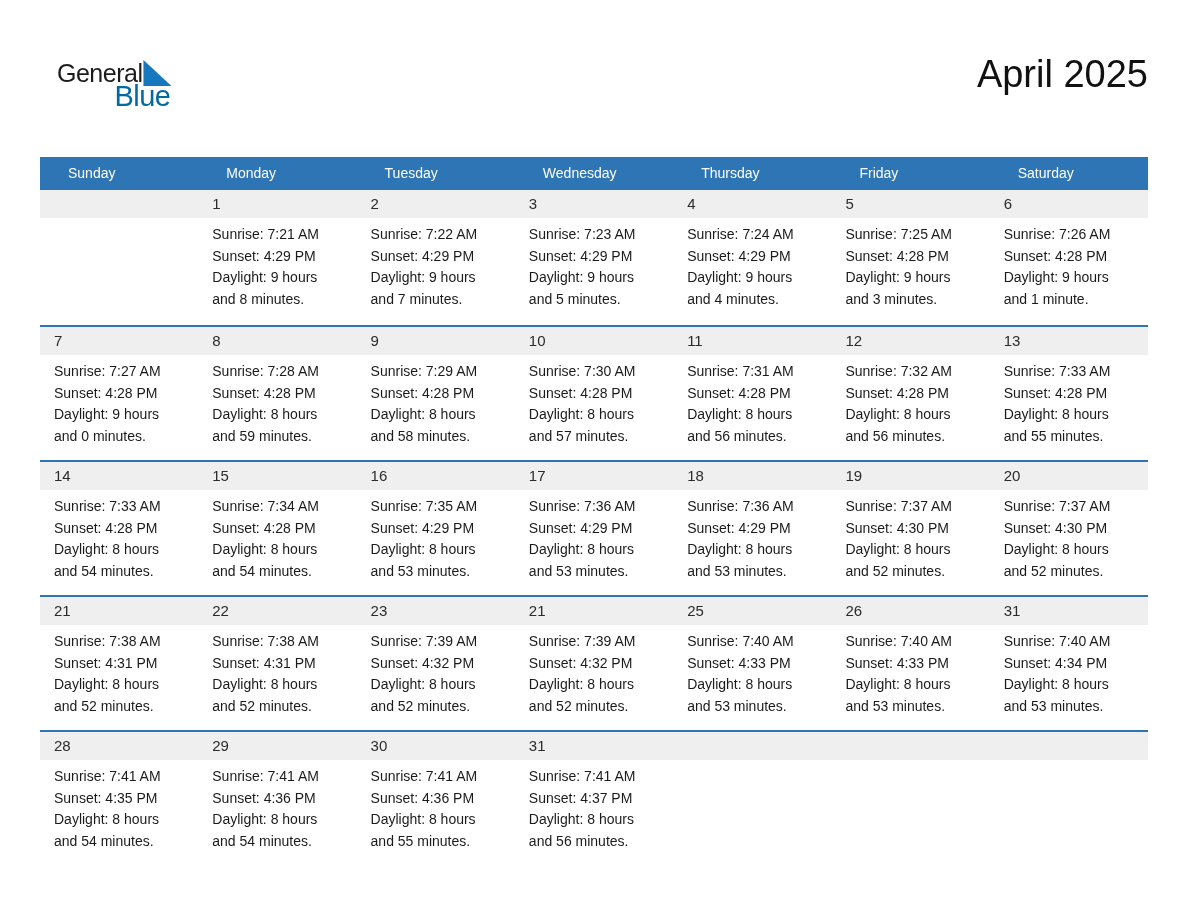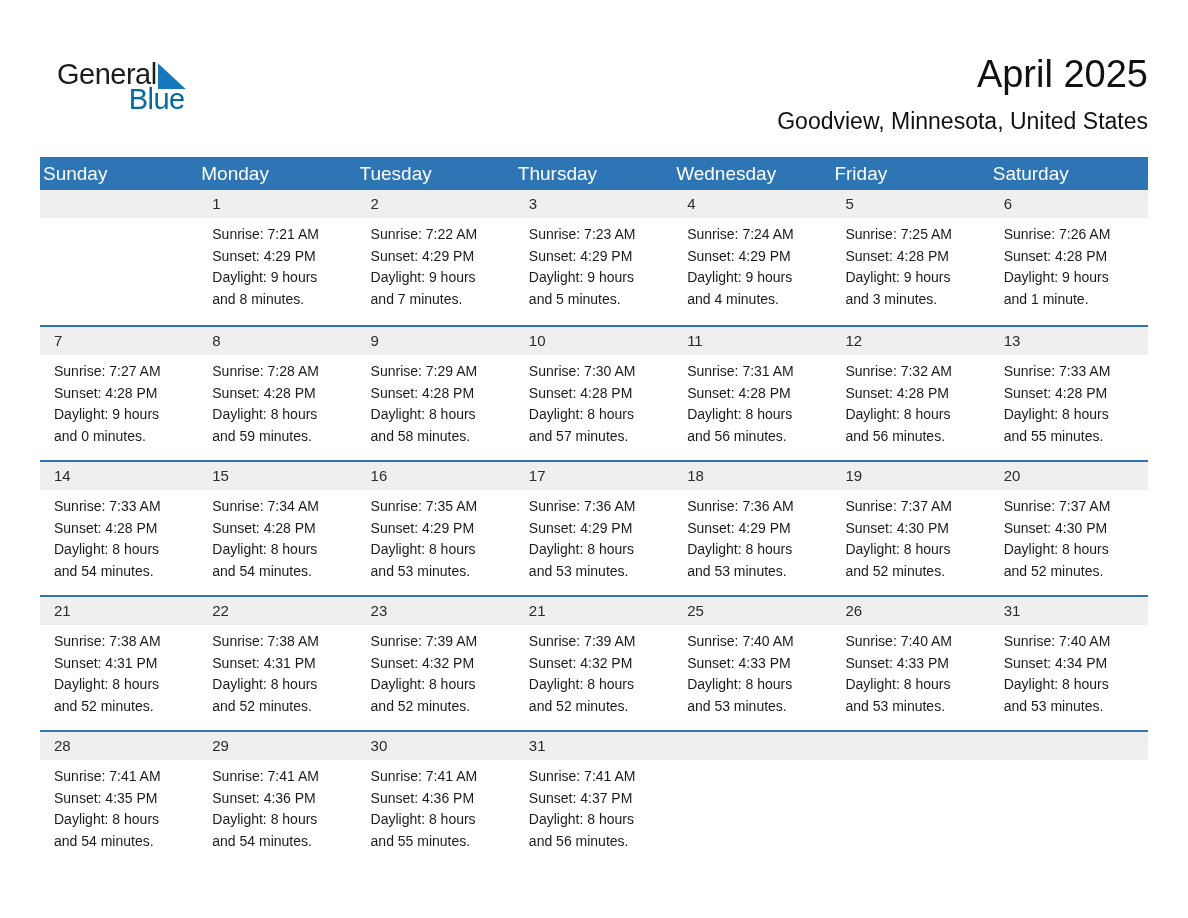--- a/index.html
+++ b/index.html
@@ -21,7 +21,7 @@
   .logo { margin-left: 17px; margin-top: 8px; width: fit-content; }
   .logo-top { display: flex; align-items: flex-end; }
   .logo-general {
-    font-size: 29px; letter-spacing: -0.5px; color: #1c1c1c; line-height: 1;
+    font-size: 25px; letter-spacing: -0.5px; color: #1c1c1c; line-height: 1;
   }
   .logo-triangle {
     width: 28px; height: 26px; margin-left: 1px;

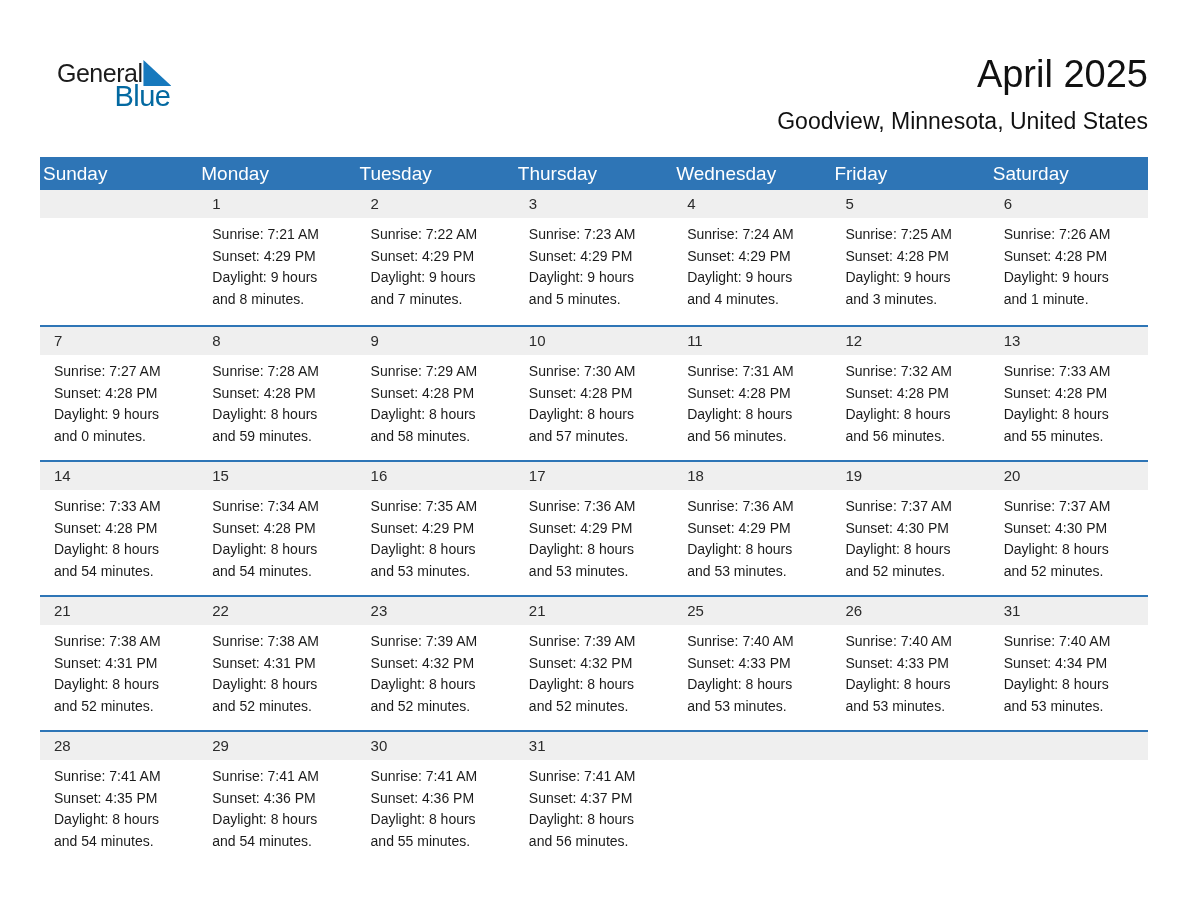--- a/index.html
+++ b/index.html
@@ -77,7 +77,6 @@
     </div>
     <div class="titleblock">
       <div class="month-title">April 2025</div>
-      <div class="location">Goodview, Minnesota, United States</div>
     </div>
   </div>
 

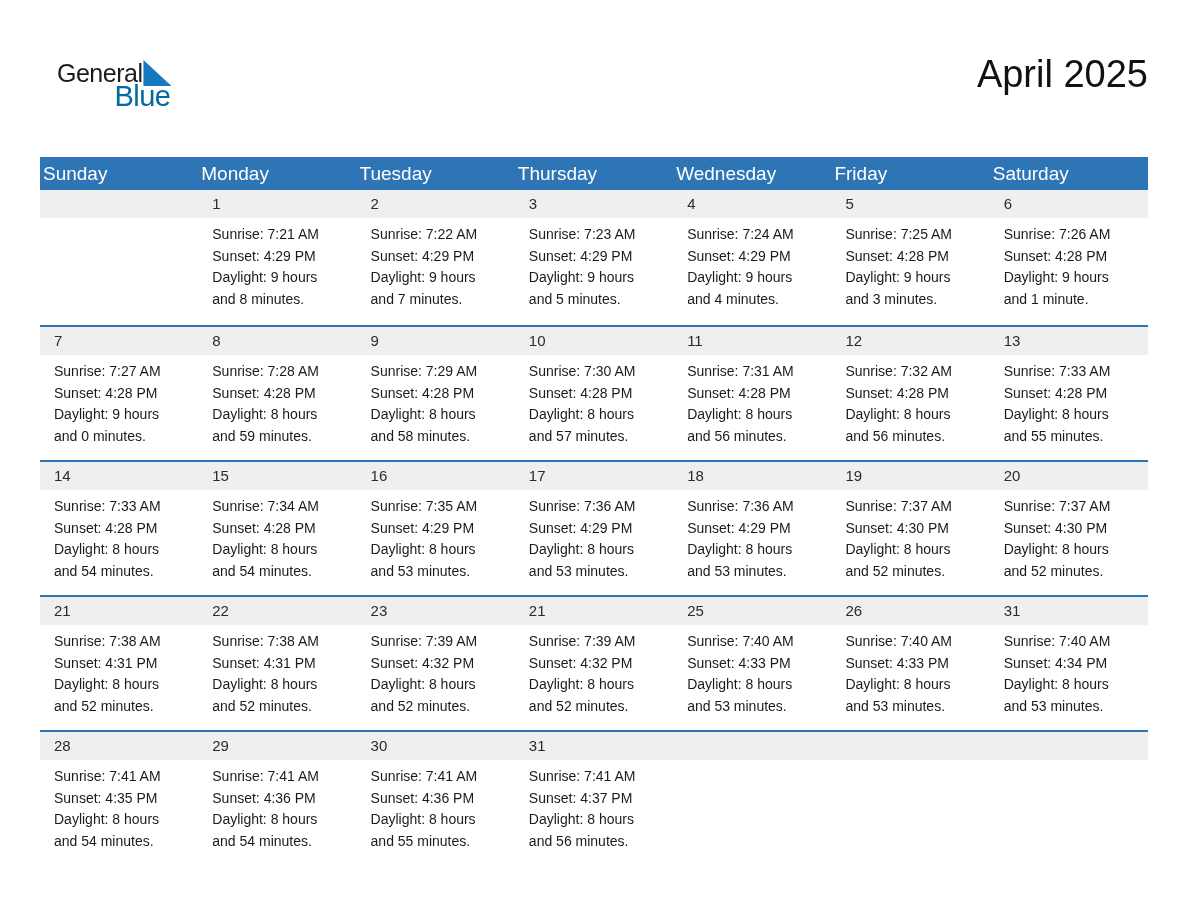--- a/index.html
+++ b/index.html
@@ -43,7 +43,7 @@
     background: #2e75b6; height: 33px;
   }
   .weekday-header > div {
-    color: #ffffff; font-size: 19px; line-height: 33px; padding-left: 3px;
+    color: #ffffff; font-size: 14px; line-height: 33px; padding-left: 28px;
     overflow: hidden; white-space: nowrap;
   }
   .week { min-height: 135px; }

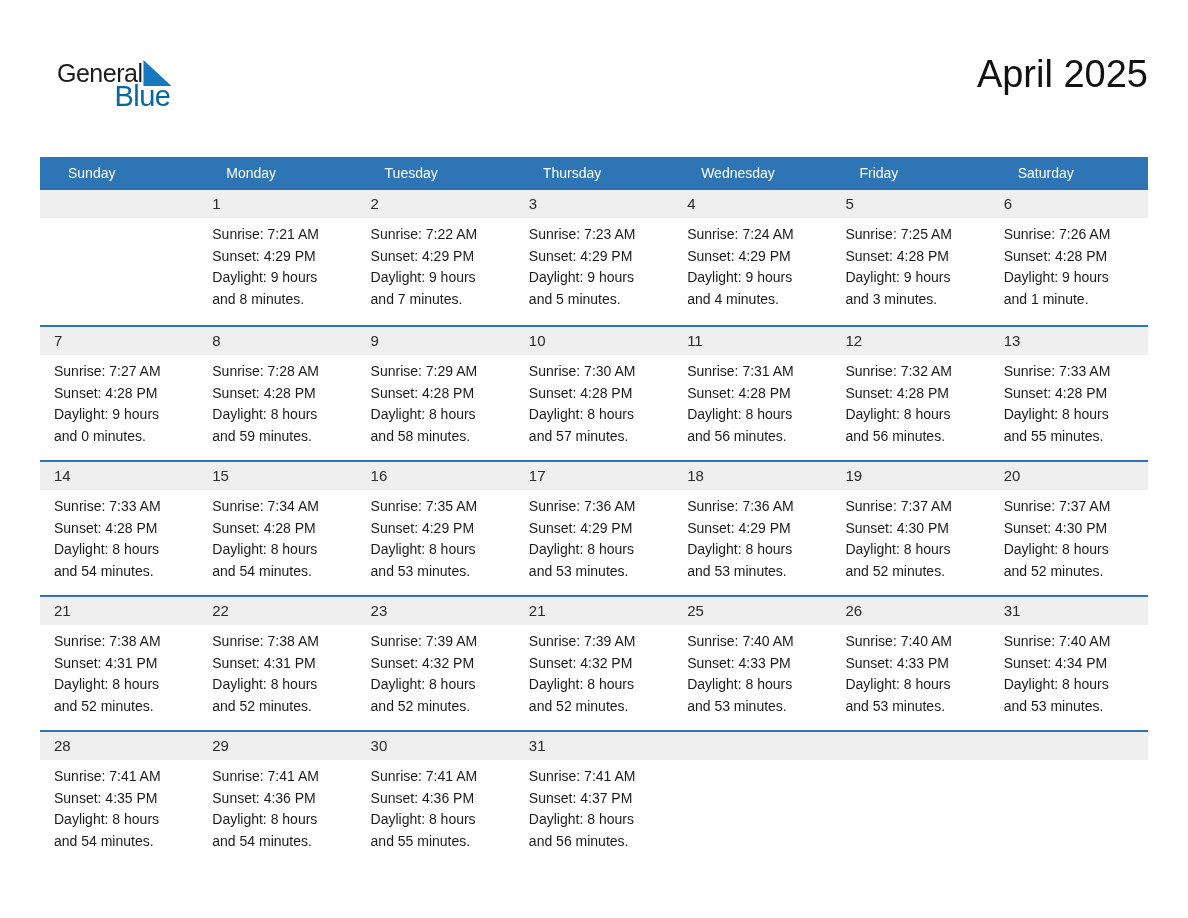--- a/index.html
+++ b/index.html
@@ -86,8 +86,8 @@
       <div>Sunday</div>
       <div>Monday</div>
       <div>Tuesday</div>
+      <div>Wednesday</div>
       <div>Thursday</div>
-      <div>Wednesday</div>
       <div>Friday</div>
       <div>Saturday</div>
     </div>

